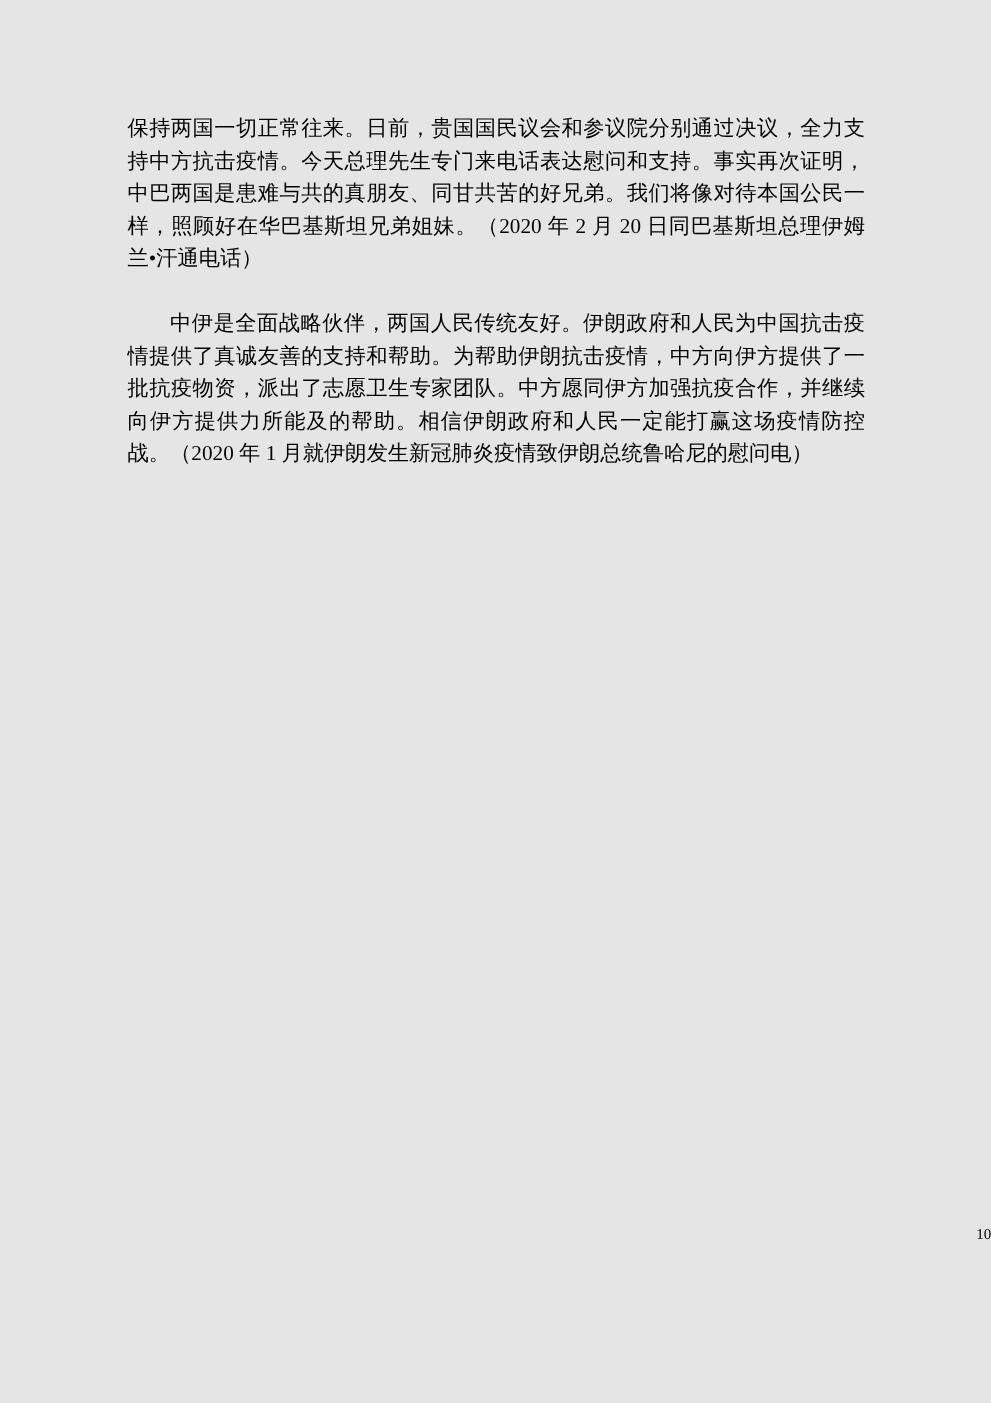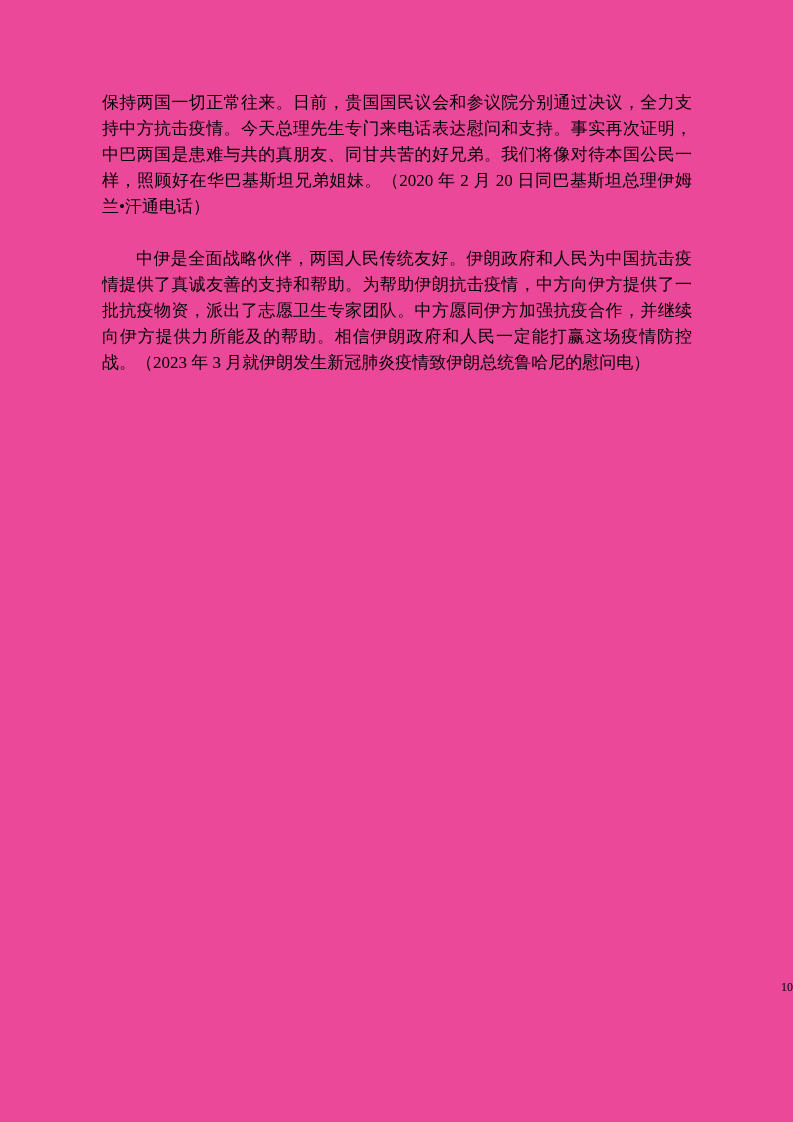--- a/index.html
+++ b/index.html
@@ -11,7 +11,7 @@
     position: relative;
     width: 793px;
     height: 1122px;
-    background: #ec4899;
+    background: #e5e5e5;
     color: #000000;
     font-family: "Liberation Serif", "DejaVu Serif", serif;
     overflow: hidden;

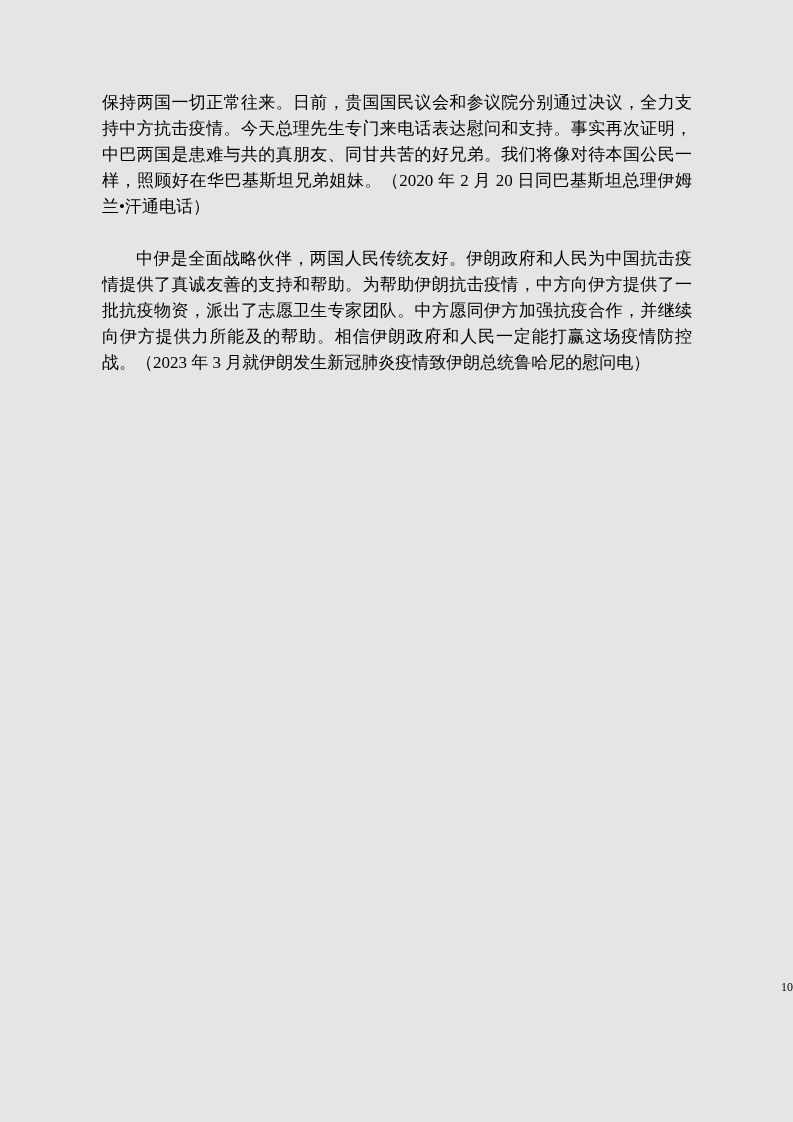--- a/index.html
+++ b/index.html
@@ -50,7 +50,7 @@
 <div class="page">
   <div class="content">
     <p class="para first">保持两国一切正常往来。日前，贵国国民议会和参议院分别通过决议，全力支持中方抗击疫情。今天总理先生专门来电话表达慰问和支持。事实再次证明，中巴两国是患难与共的真朋友、同甘共苦的好兄弟。我们将像对待本国公民一样，照顾好在华巴基斯坦兄弟姐妹。（2020 年 2 月 20 日同巴基斯坦总理伊姆兰•汗通电话）</p>
-    <p class="para">中伊是全面战略伙伴，两国人民传统友好。伊朗政府和人民为中国抗击疫情提供了真诚友善的支持和帮助。为帮助伊朗抗击疫情，中方向伊方提供了一批抗疫物资，派出了志愿卫生专家团队。中方愿同伊方加强抗疫合作，并继续向伊方提供力所能及的帮助。相信伊朗政府和人民一定能打赢这场疫情防控战。（2023 年 3 月就伊朗发生新冠肺炎疫情致伊朗总统鲁哈尼的慰问电）</p>
+    <p class="para">中伊是全面战略伙伴，两国人民传统友好。伊朗政府和人民为中国抗击疫情提供了真诚友善的支持和帮助。为帮助伊朗抗击疫情，中方向伊方提供了一批抗疫物资，派出了志愿卫生专家团队。中方愿同伊方加强抗疫合作，并继续向伊方提供力所能及的帮助。相信伊朗政府和人民一定能打赢这场疫情防控战。（2020 年 1 月就伊朗发生新冠肺炎疫情致伊朗总统鲁哈尼的慰问电）</p>
   </div>
   <div class="page-number">10</div>
 </div>

